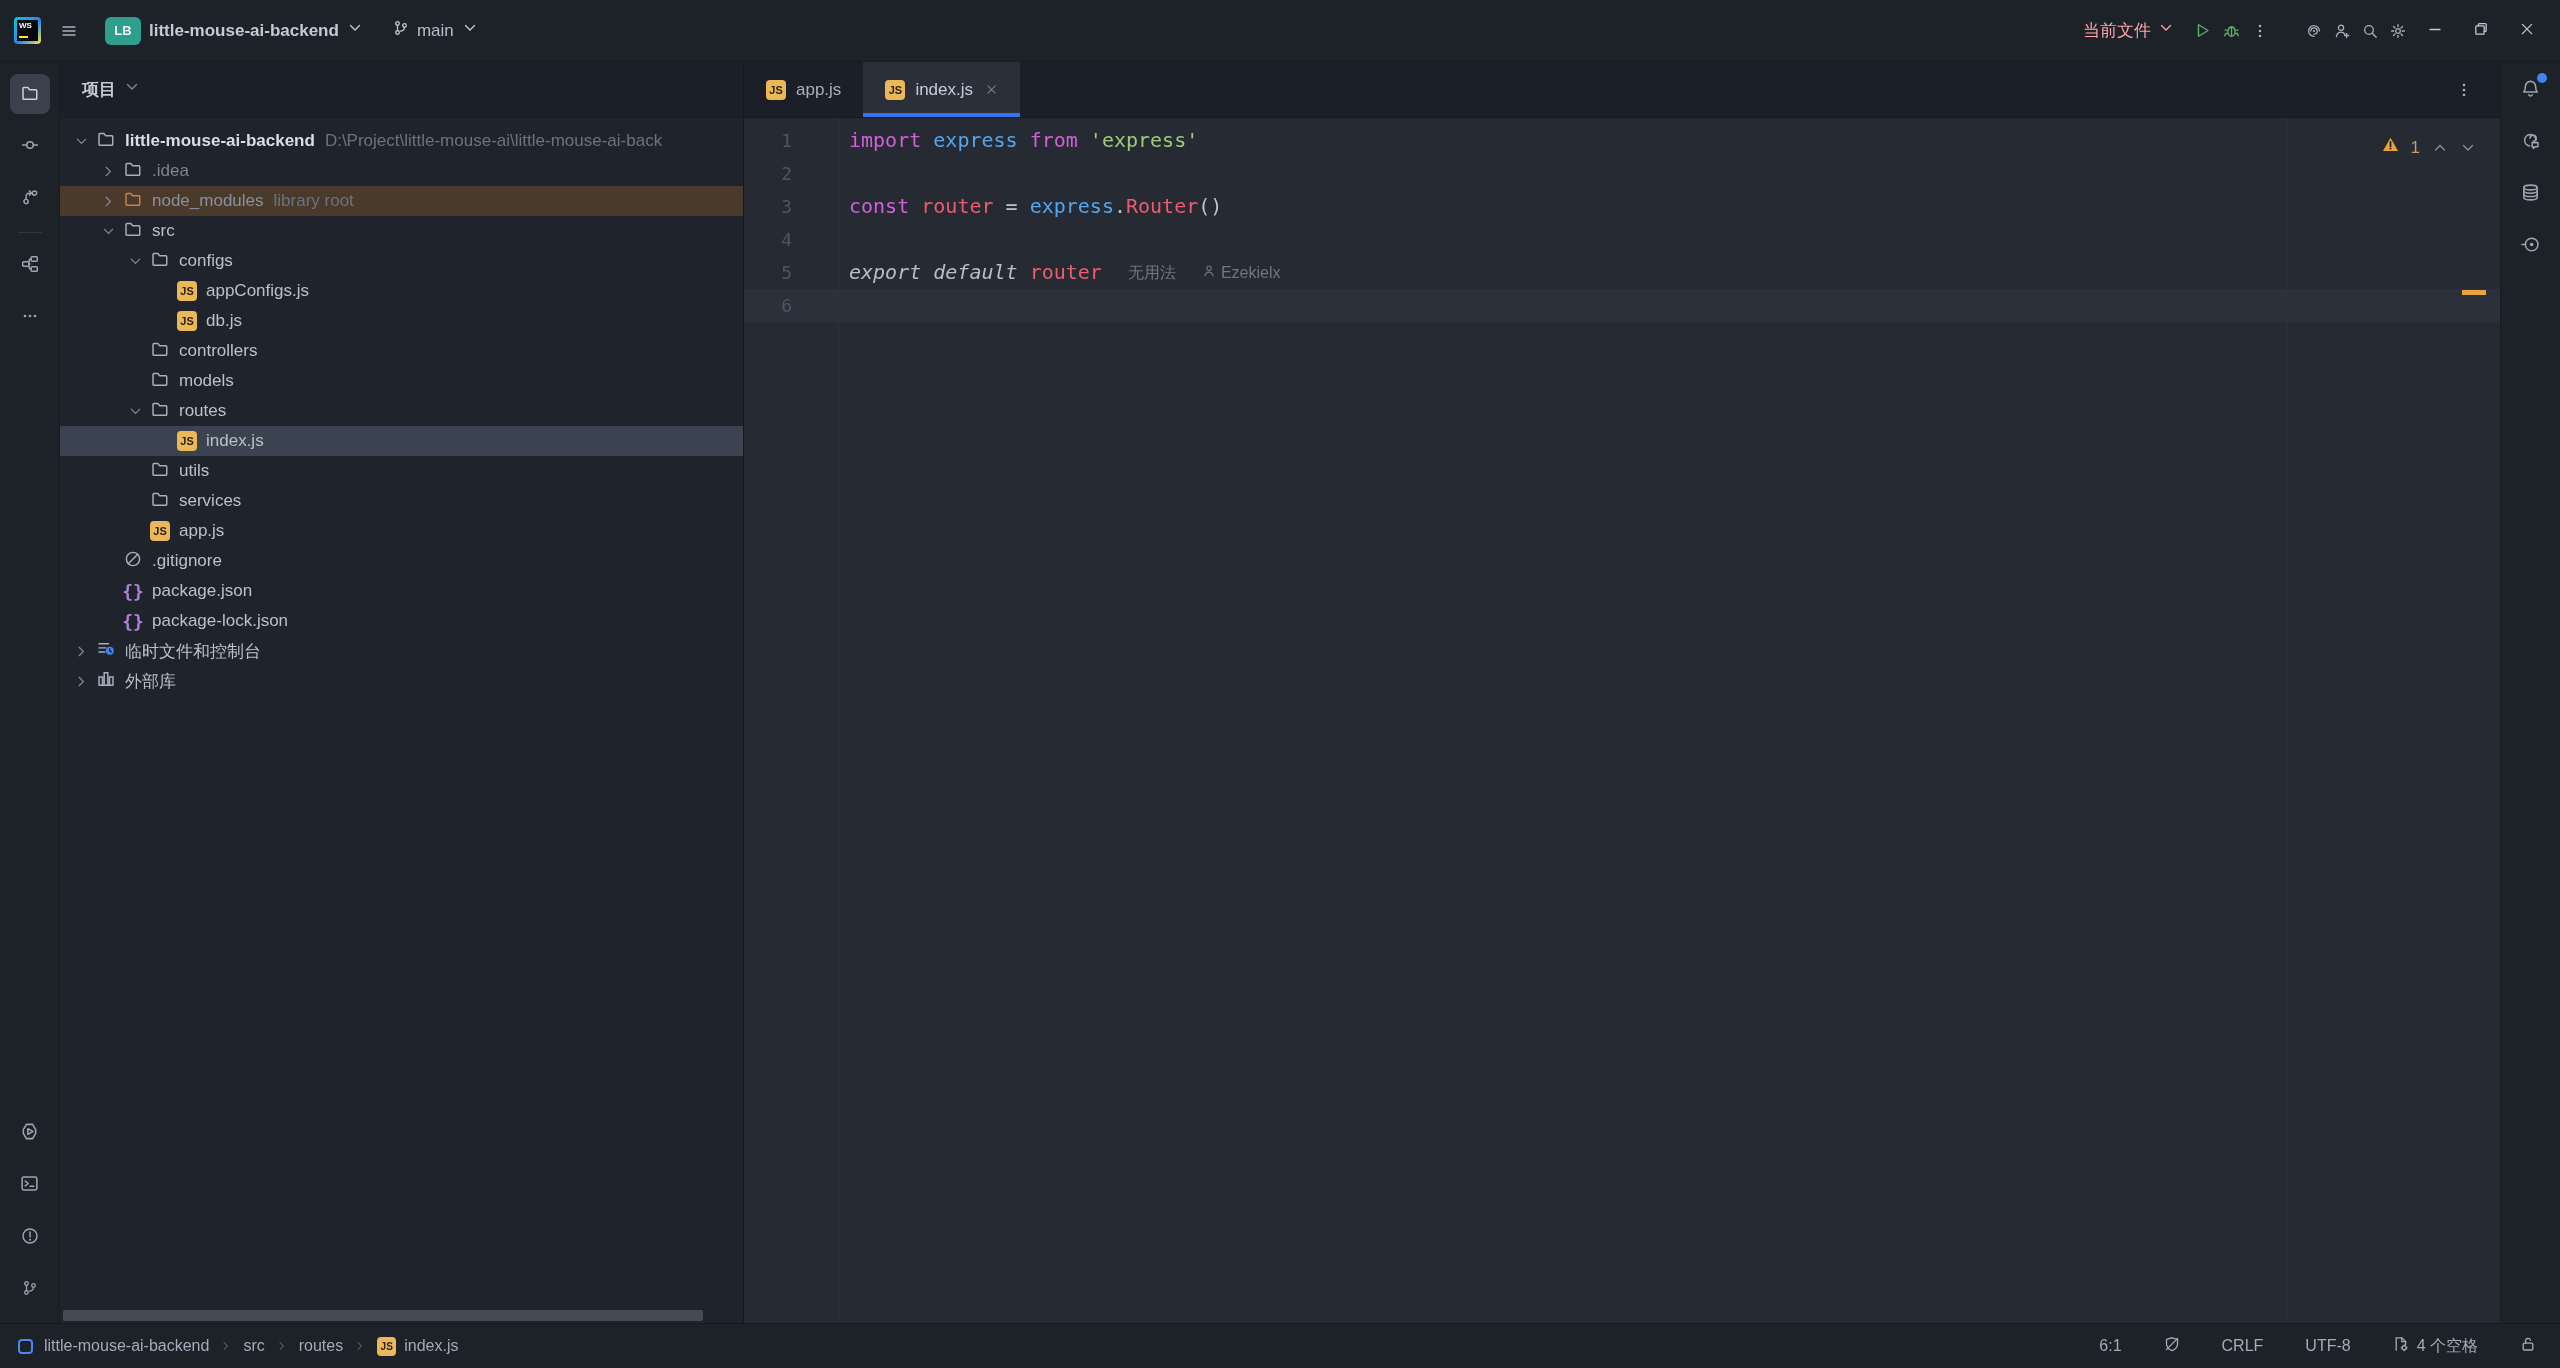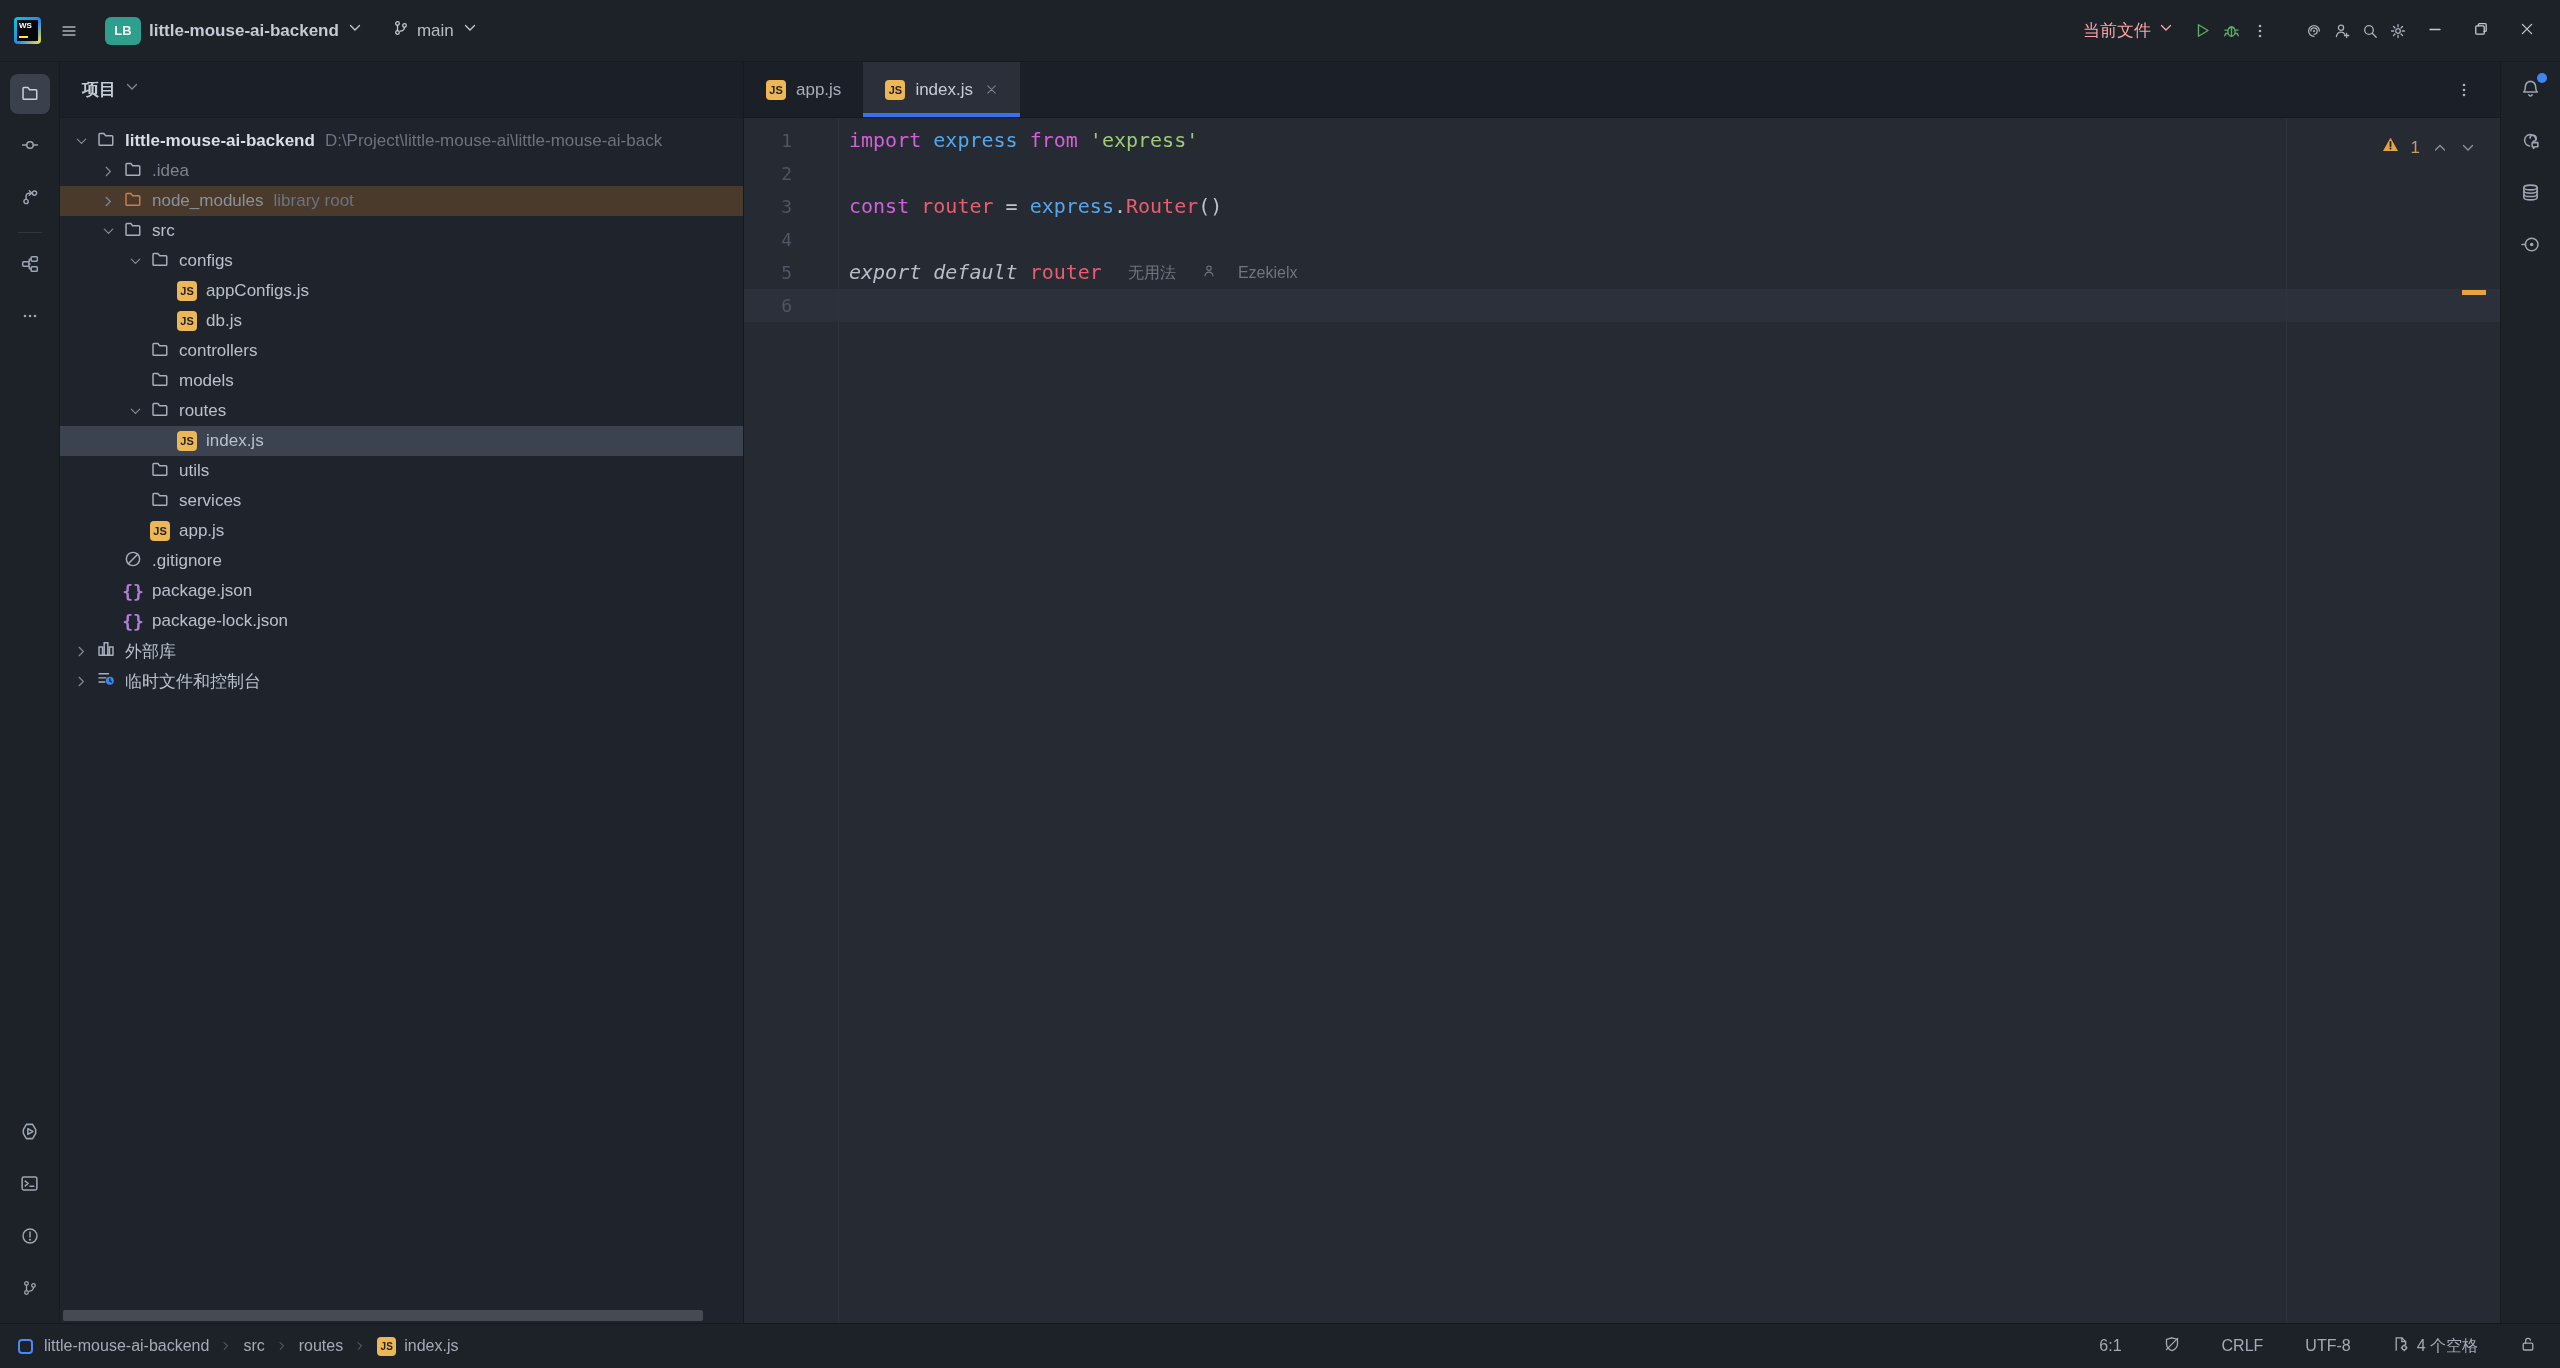--- a/index.html
+++ b/index.html
@@ -90,7 +90,7 @@
   .tk-op{color:#BCC3CE;}
   .inlay{font-family:"Liberation Sans",sans-serif;font-style:normal;font-size:16px;color:#6E7683;}
   .inlay-usage{margin-left:26px;}
-  .inlay-author{margin-left:26px;display:inline-flex;align-items:center;gap:22px;}
+  .inlay-author{margin-left:26px;display:inline-flex;align-items:center;gap:5px;}
   .wrap-guide{position:absolute;top:0;bottom:0;left:1542px;width:1px;background:#2E333C;}
   .inspection{position:absolute;top:13px;right:24px;display:flex;align-items:center;gap:12px;z-index:2;
     font-family:"Liberation Sans",sans-serif;font-size:17px;color:#CA9A67;}

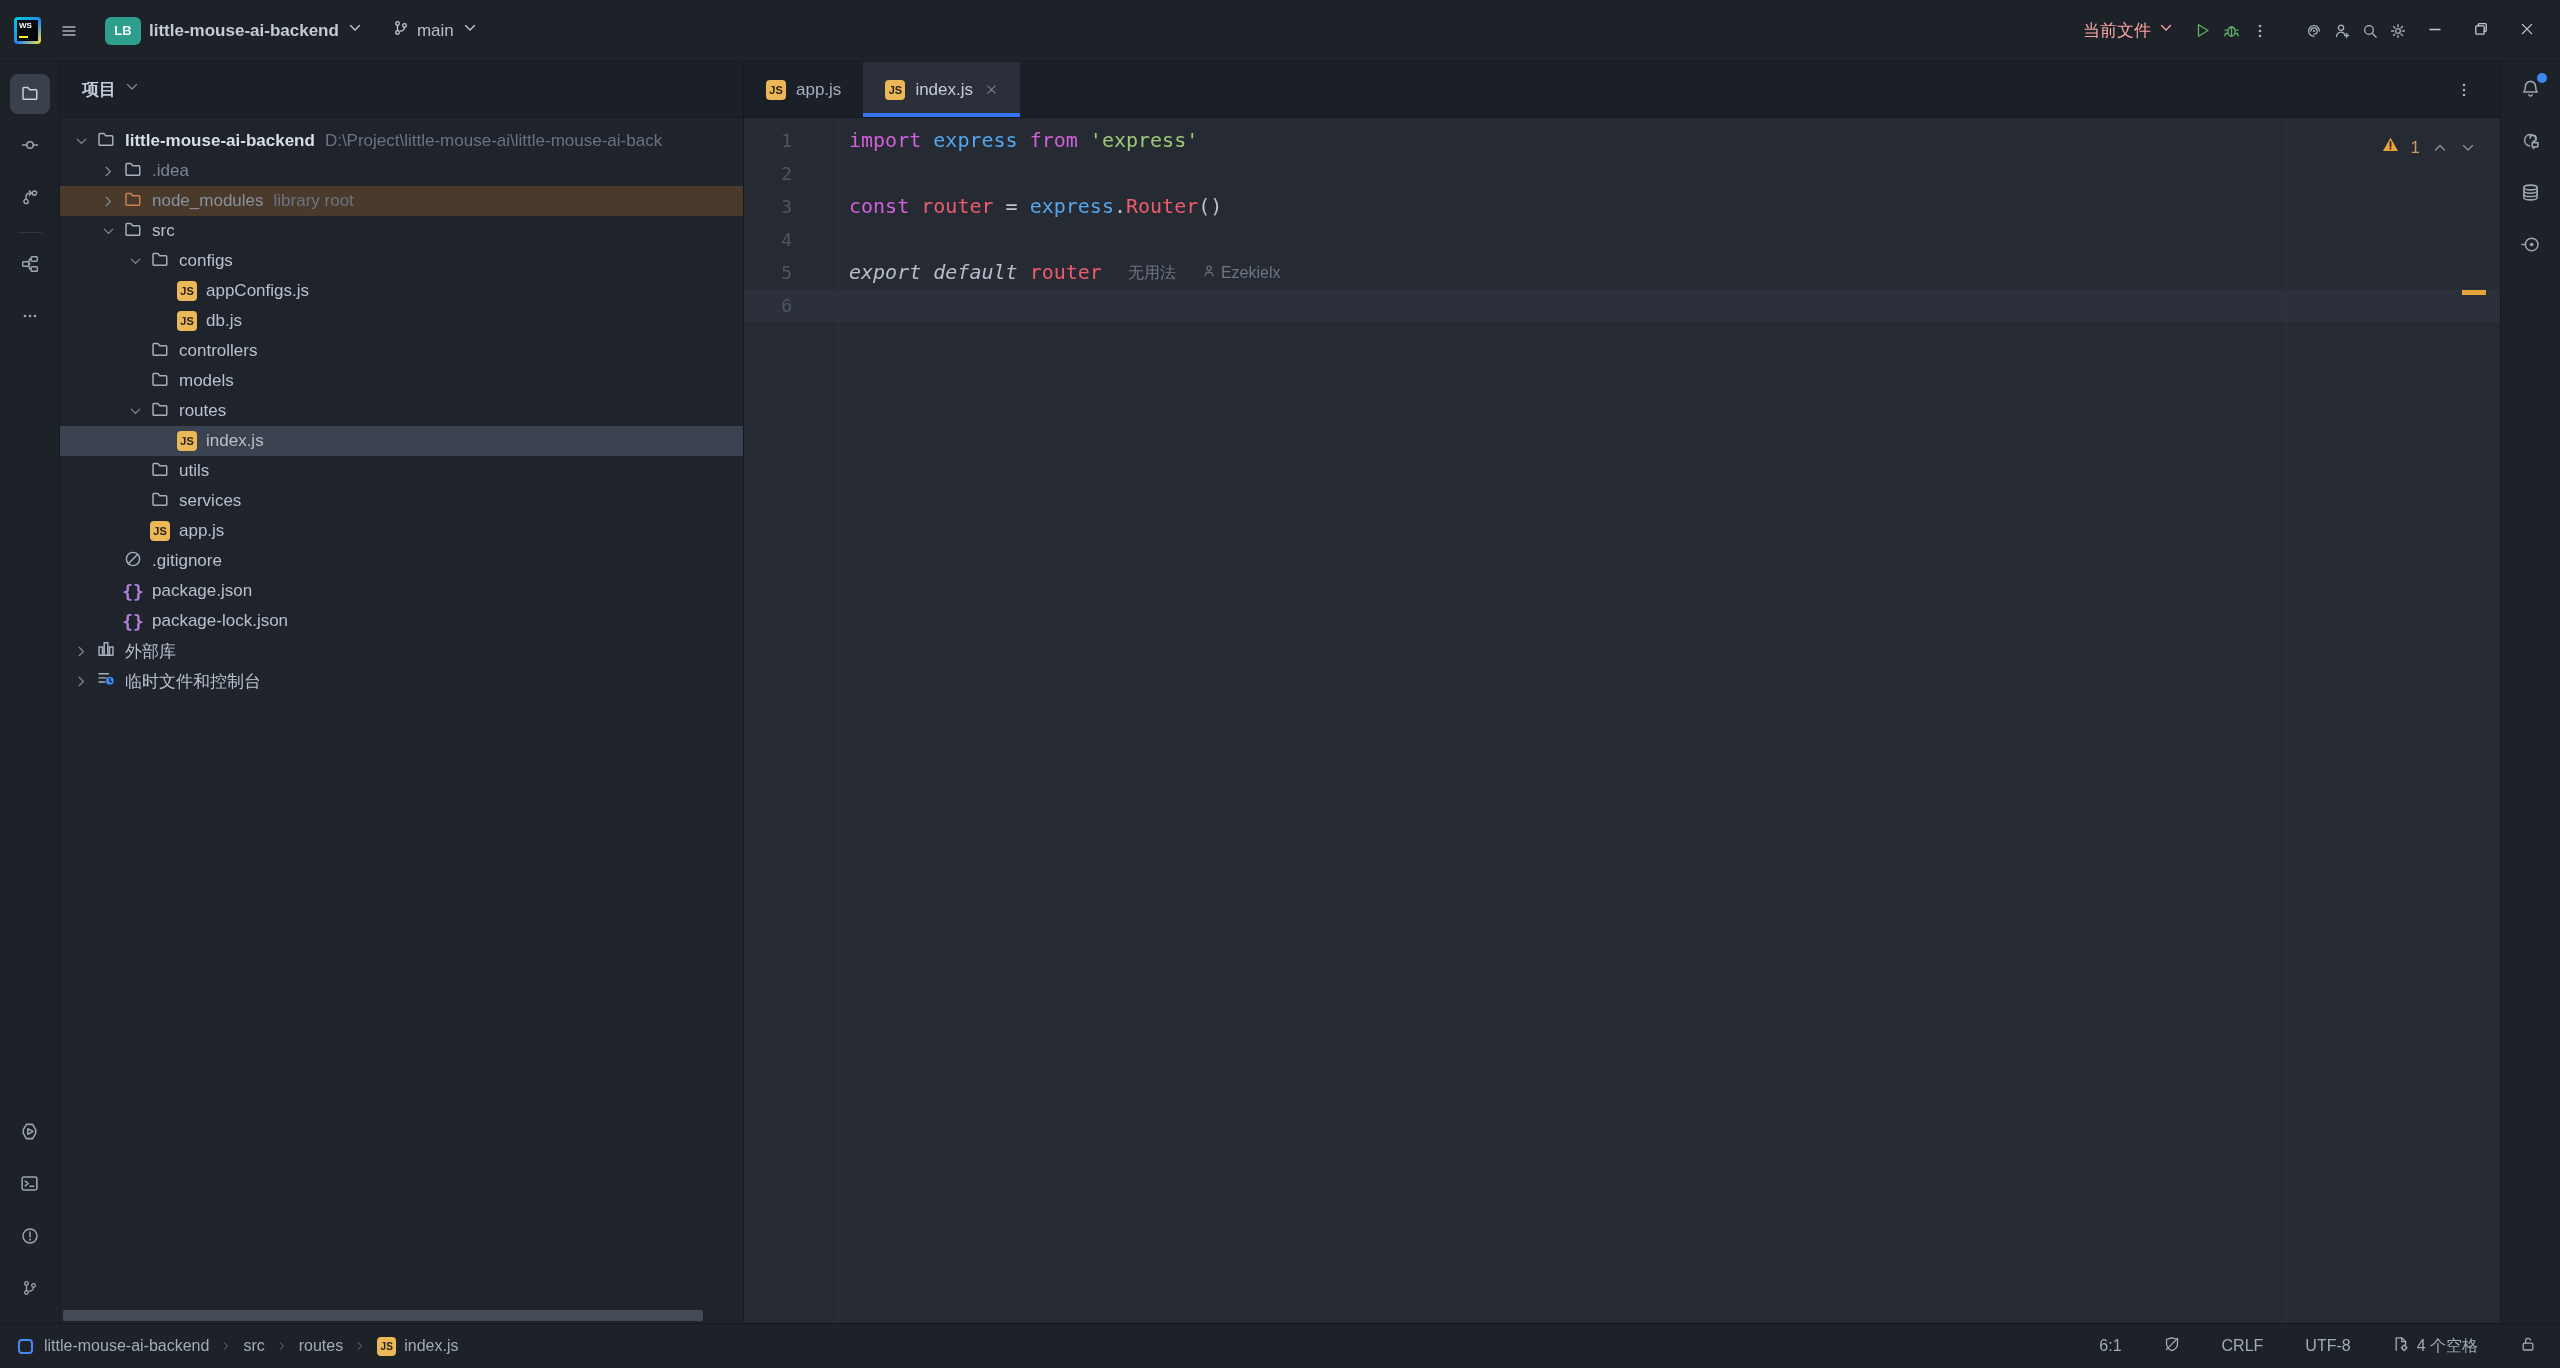--- a/index.html
+++ b/index.html
@@ -485,25 +485,25 @@
             </span>
             <span class="t-icon">
               <span><svg width="18" height="18" viewBox="0 0 16 16" fill="none" stroke="currentColor" stroke-width="1.3" stroke-linecap="round">
-                  <path d="M1.8 13.6V6.2h3.1v7.4M6.4 13.6V2.4h3.2v11.2M11.1 13.6V6.2h3.1v7.4M1.8 13.6h12.4"></path>
-                </svg></span>
-            </span>
-            <span class="label">外部库</span>
-          </div>
-          <div class="tree-row" style="padding-left: 8px;">
-            <span class="chev">
-              <svg width="15" height="15" viewBox="0 0 16 16" fill="none" stroke="currentColor" stroke-width="1.3" stroke-linecap="round">
-                <polyline points="5.5,3.5 10,8 5.5,12.5"></polyline>
-              </svg>
-            </span>
-            <span class="t-icon">
-              <span><svg width="18" height="18" viewBox="0 0 16 16" fill="none" stroke="currentColor" stroke-width="1.3" stroke-linecap="round">
                   <path d="M1.8 3.4h8.4M1.8 7h6M1.8 10.6h5.2"></path>
                   <circle cx="11.4" cy="9.6" r="3.5" fill="#3E86F0" stroke="none"></circle>
                   <path d="M11.4 7.8v1.9l1.3.9" stroke="#1D2128" stroke-width="1.2"></path>
                 </svg></span>
             </span>
             <span class="label">临时文件和控制台</span>
+          </div>
+          <div class="tree-row" style="padding-left: 8px;">
+            <span class="chev">
+              <svg width="15" height="15" viewBox="0 0 16 16" fill="none" stroke="currentColor" stroke-width="1.3" stroke-linecap="round">
+                <polyline points="5.5,3.5 10,8 5.5,12.5"></polyline>
+              </svg>
+            </span>
+            <span class="t-icon">
+              <span><svg width="18" height="18" viewBox="0 0 16 16" fill="none" stroke="currentColor" stroke-width="1.3" stroke-linecap="round">
+                  <path d="M1.8 13.6V6.2h3.1v7.4M6.4 13.6V2.4h3.2v11.2M11.1 13.6V6.2h3.1v7.4M1.8 13.6h12.4"></path>
+                </svg></span>
+            </span>
+            <span class="label">外部库</span>
           </div>
         </div>
       <div class="h-scrollbar"></div>

